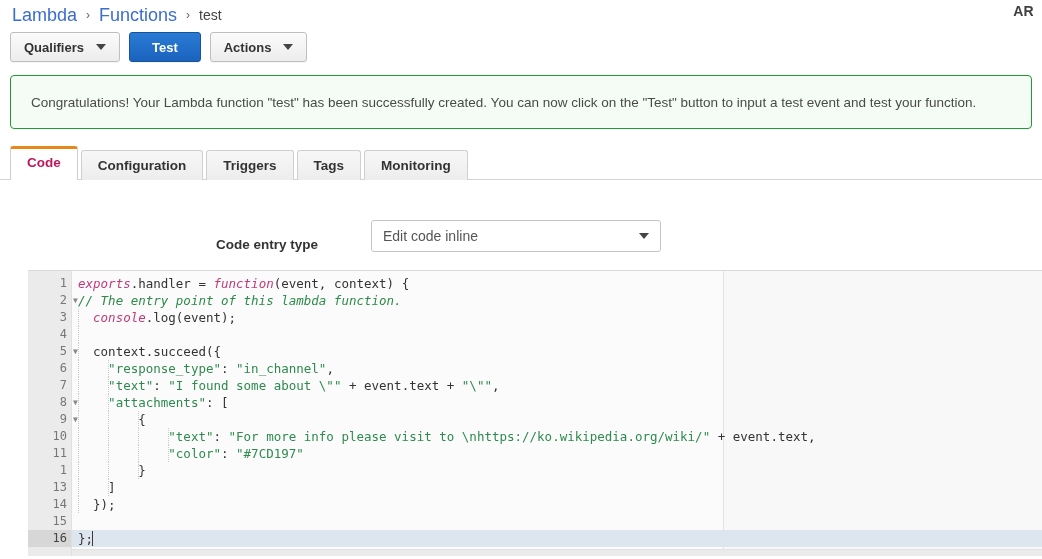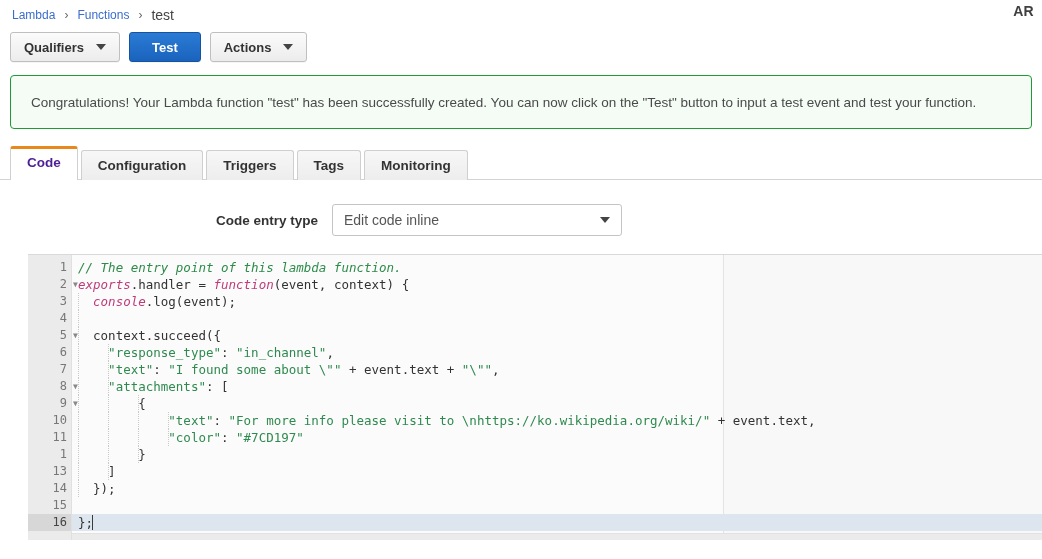--- a/index.html
+++ b/index.html
@@ -28,7 +28,7 @@
   }
   .crumb-link {
     color: #3b6ecc;
-    font-size: 12px;
+    font-size: 18px;
     text-decoration: none;
     cursor: pointer;
     white-space: nowrap;

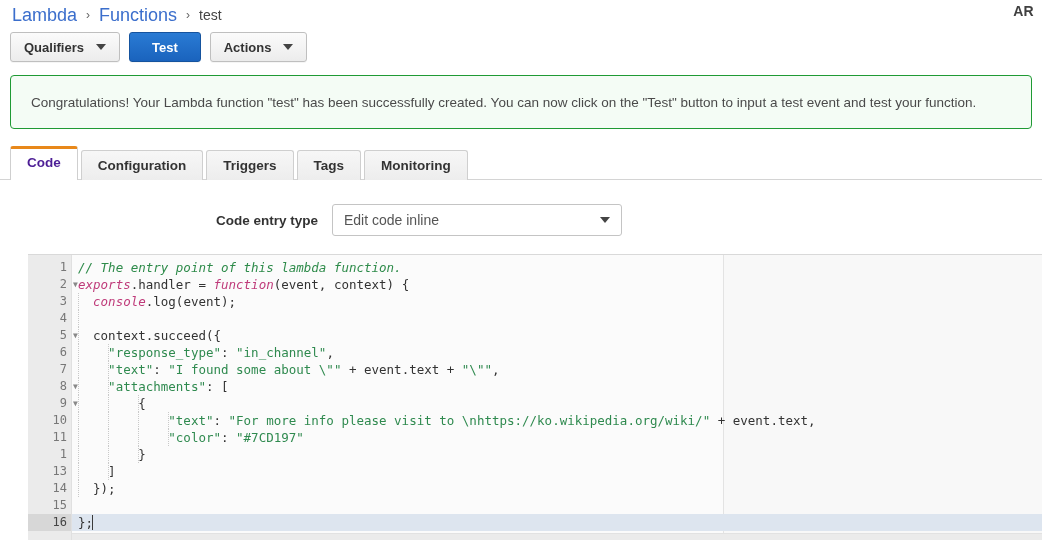--- a/index.html
+++ b/index.html
@@ -145,7 +145,7 @@
     border-top: 3px solid #e8881a;
     height: 31px;
     line-height: 27px;
-    color: #4c1d95;
+    color: #be185d;
     position: relative;
     z-index: 3;
   }

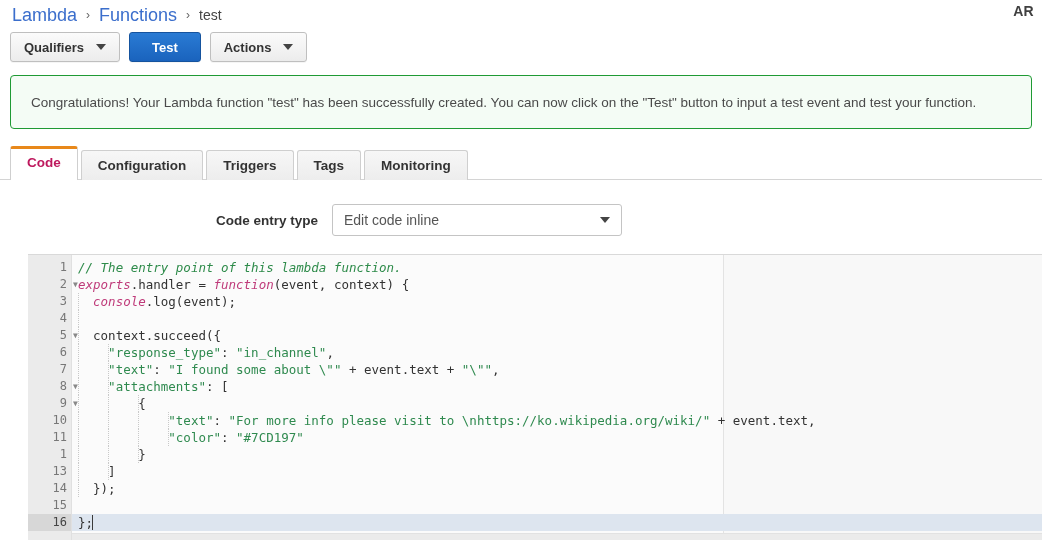--- a/index.html
+++ b/index.html
@@ -160,9 +160,10 @@
   
   .entry-row {
     display: flex;
-    align-items: center;
-    margin-top: 24px;
+    align-items: flex-end;
+    margin-top: 40px;
     padding-left: 10px;
+    gap: 39px;
   }
   .entry-label {
     font-size: 13.5px;

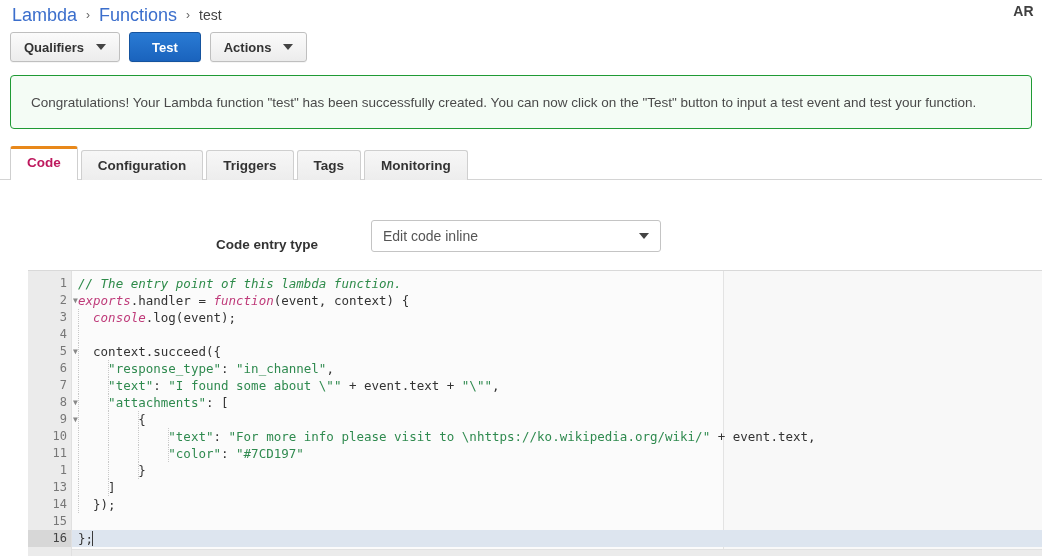--- a/index.html
+++ b/index.html
@@ -371,8 +371,8 @@
     <div class="margin-shade"></div>
     <div class="margin-line"></div>
     <div class="lines" id="code-lines">
+        <div class="ln"><span class="kw">exports</span><span class="pl">.handler = </span><span class="kw">function</span><span class="pl">(event, context) {</span></div>
         <div class="ln"><span class="cm">// The entry point of this lambda function.</span></div>
-        <div class="ln"><span class="kw">exports</span><span class="pl">.handler = </span><span class="kw">function</span><span class="pl">(event, context) {</span></div>
         <div class="ln"><span class="ig" style="left: 6px;"></span><span class="pl">  </span><span class="kw">console</span><span class="pl">.log(event);</span></div>
         <div class="ln"><span class="ig" style="left: 6px;"></span><span class="pl"></span></div>
         <div class="ln"><span class="ig" style="left: 6px;"></span><span class="pl">  context.succeed({</span></div>

